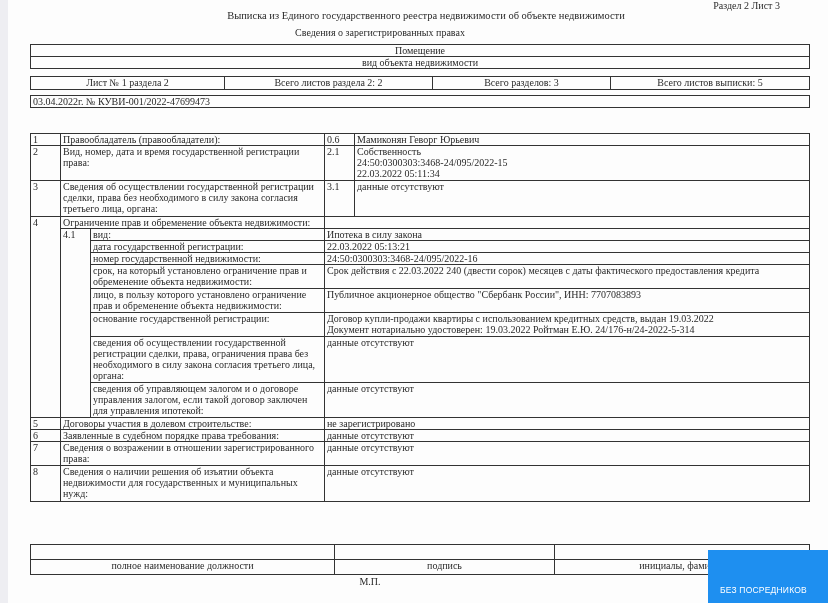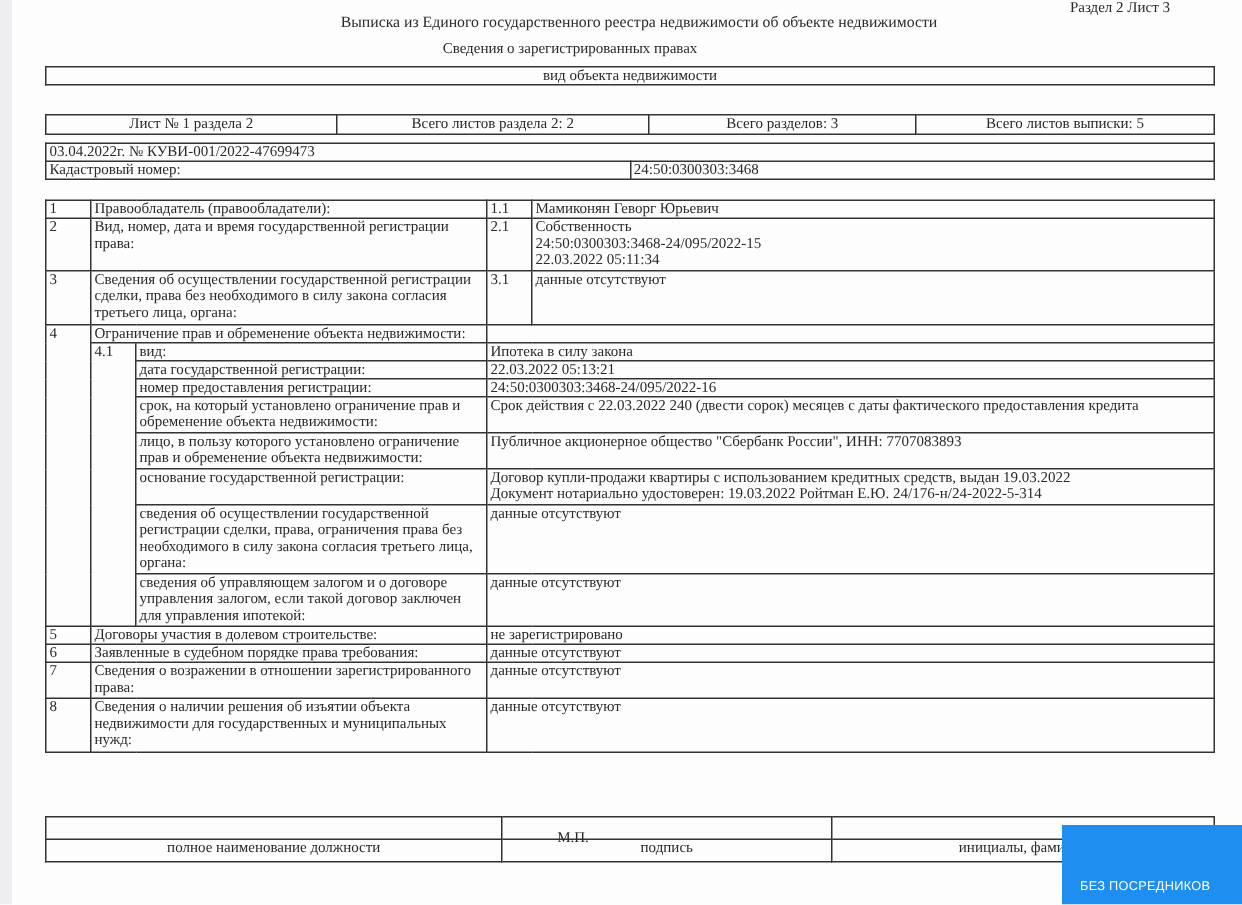--- a/index.html
+++ b/index.html
@@ -46,6 +46,9 @@
 
 <table class="t-obj thick">
   <tbody>
+      <tr>
+        <td>Помещение</td>
+      </tr>
   <tr>
         <td>вид объекта недвижимости</td>
       </tr>

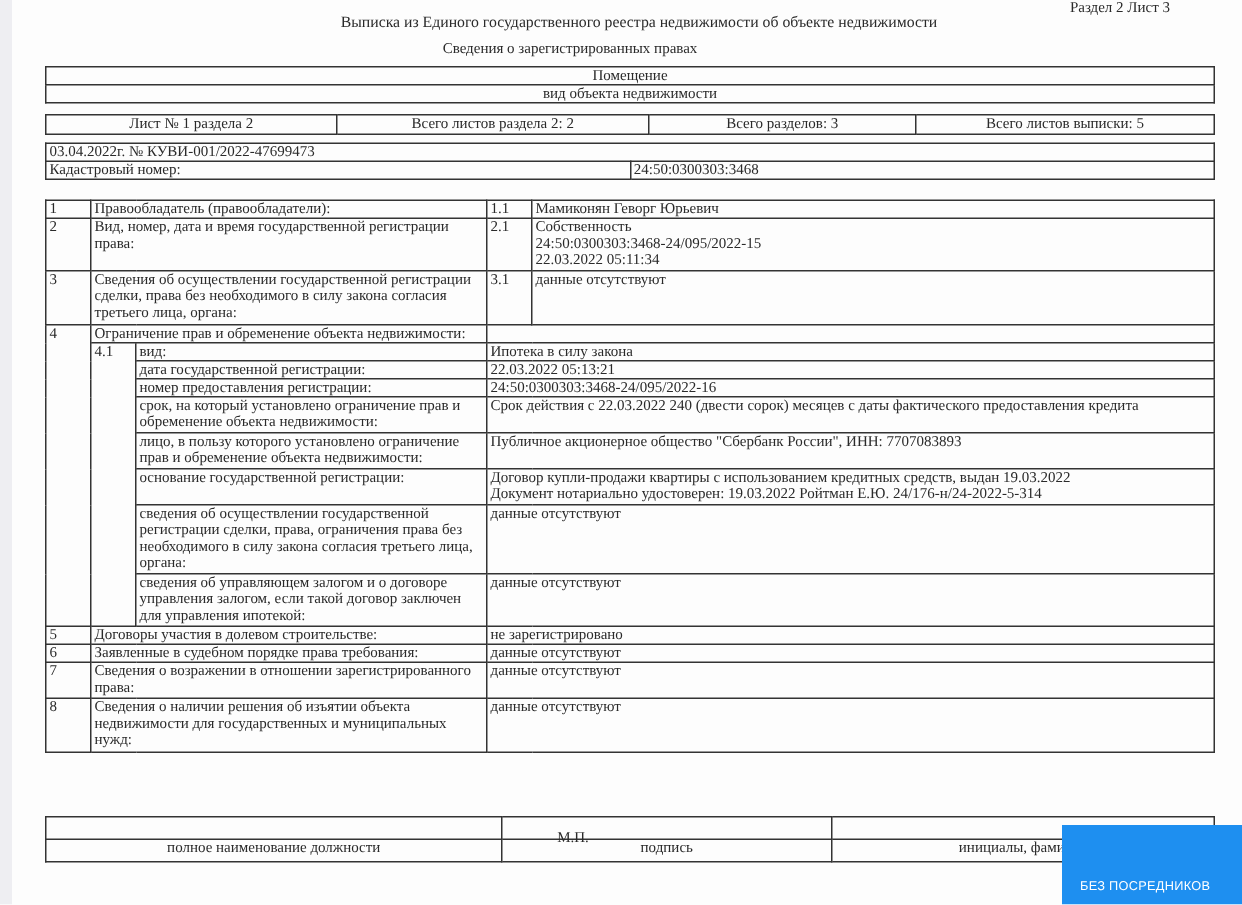--- a/index.html
+++ b/index.html
@@ -71,10 +71,6 @@
       <tr>
         <td colspan="2">03.04.2022г. № КУВИ-001/2022-47699473</td>
       </tr>
-  <tr>
-    <td style="width:294px">Кадастровый номер:</td>
-    <td>24:50:0300303:3468</td>
-  </tr>
 </tbody>
   </table>
 

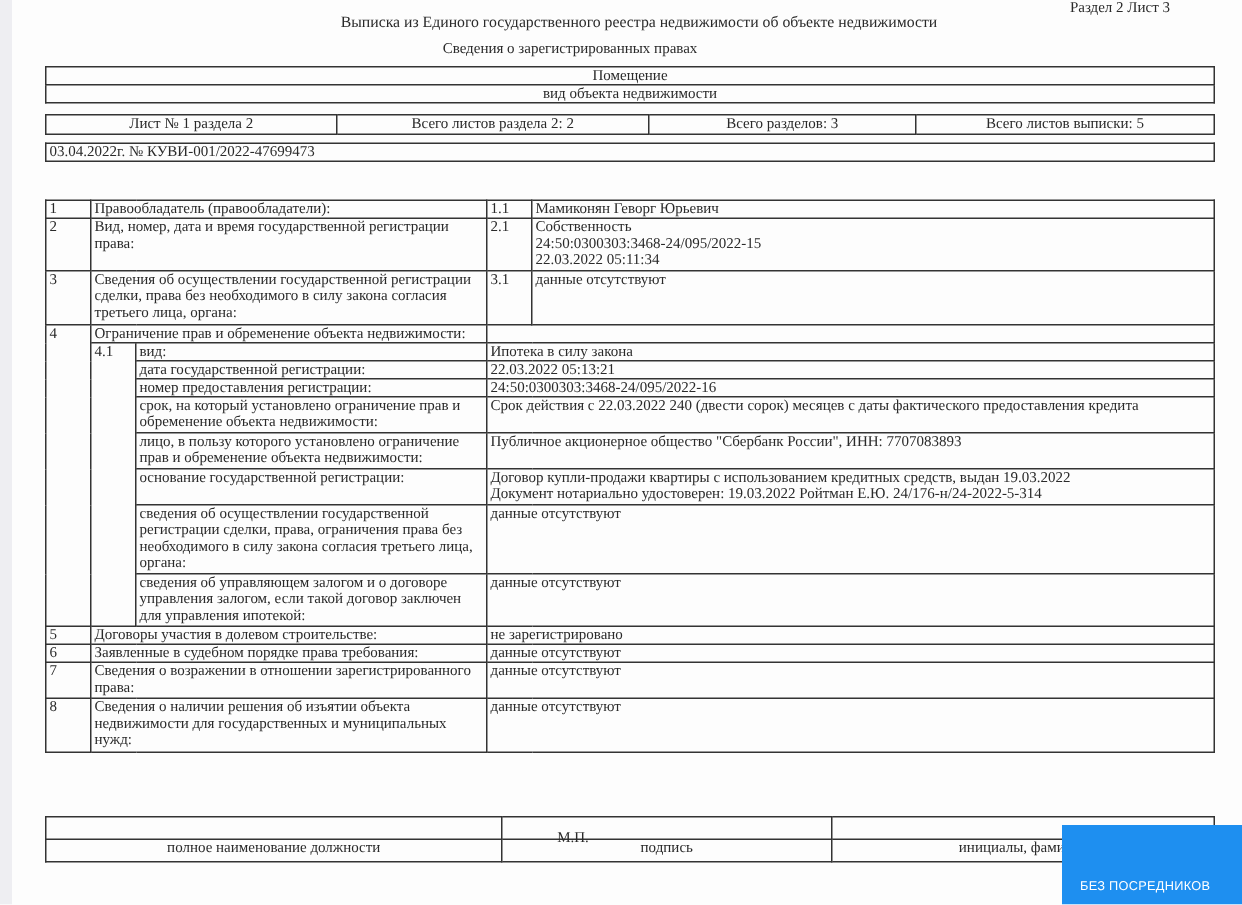--- a/index.html
+++ b/index.html
@@ -86,7 +86,7 @@
       <tr style="height:12px">
     <td>1</td>
     <td colspan="2">Правообладатель (правообладатели):</td>
-    <td>1.1</td>
+    <td>0.6</td>
     <td>Мамиконян Геворг Юрьевич</td>
   </tr>
   <tr style="height:35px">

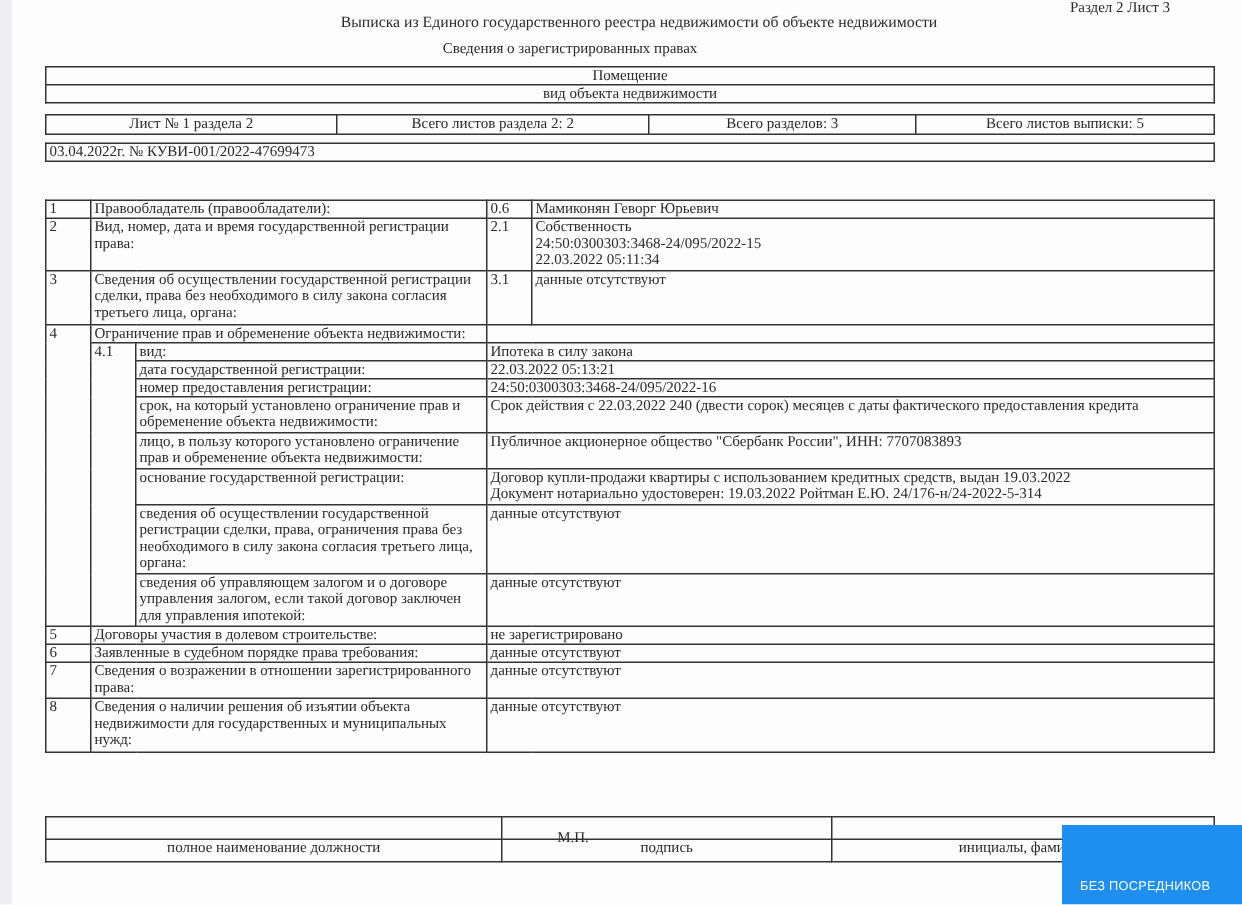--- a/index.html
+++ b/index.html
@@ -120,7 +120,7 @@
     <td colspan="2">22.03.2022 05:13:21</td>
   </tr>
   <tr style="height:12px">
-    <td>номер предоставления регистрации:</td>
+    <td>номер государственной недвижимости:</td>
     <td colspan="2">24:50:0300303:3468-24/095/2022-16</td>
   </tr>
   <tr style="height:24px">

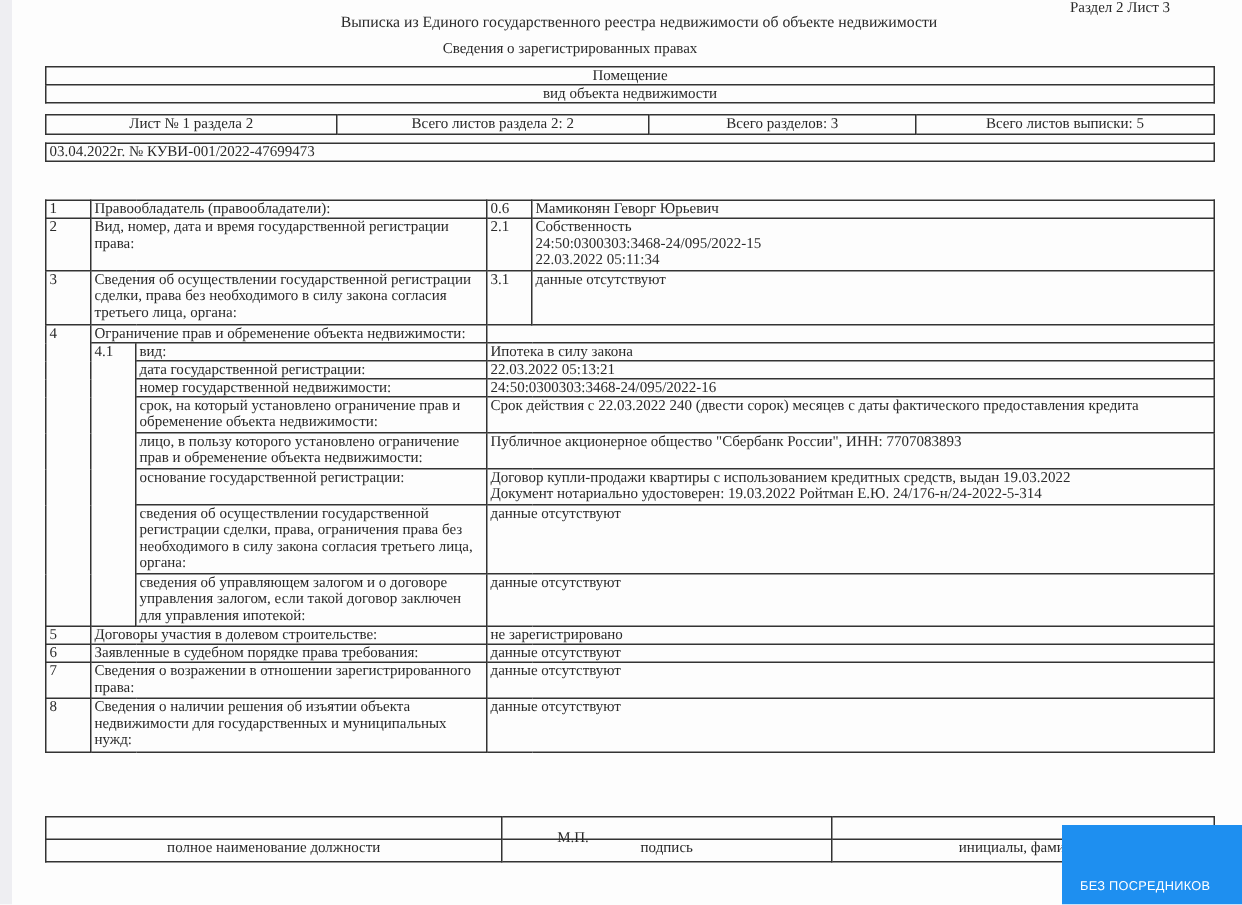--- a/index.html
+++ b/index.html
@@ -27,7 +27,7 @@
 
   .t-sign { top: 544px; }
   .t-sign td { height: 15px; text-align: center; }
-  .mp { left: 0; width: 740px; top: 553px; font-size: 10px; margin-left: 12px; }
+  .mp { left: 0; width: 740px; top: 576px; font-size: 10px; }
 
   .badge { position: absolute; left: 708px; top: 550px; width: 120px; height: 53px; background: #1e8ff0; color: #fff; font-family: "Liberation Sans", "DejaVu Sans", sans-serif; }
   .badge .logo-row { position: absolute; left: 12px; top: 6px; display: flex; align-items: center; }

